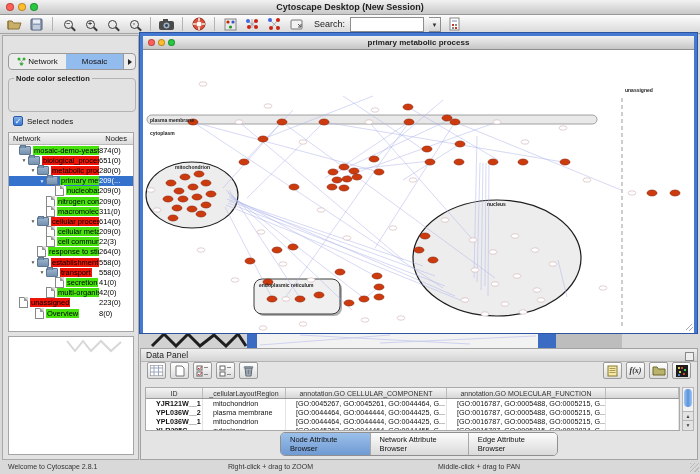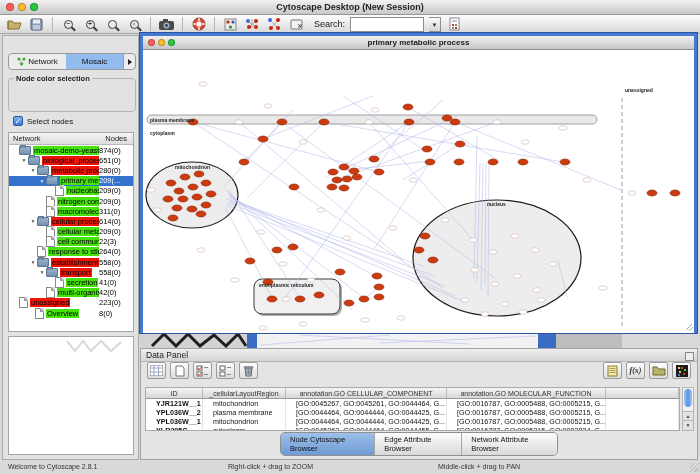--- a/index.html
+++ b/index.html
@@ -672,7 +672,7 @@
     <div class="dp-sb-btn dn">▼</div>
   </div>
   <div class="dp-tabs">
-    <span class="dp-tab active">Node Cytoscape Browser</span>
+    <span class="dp-tab active">Node Attribute Browser</span>
     <span class="dp-tab">Edge Attribute Browser</span>
     <span class="dp-tab">Network Attribute Browser</span>
   </div>

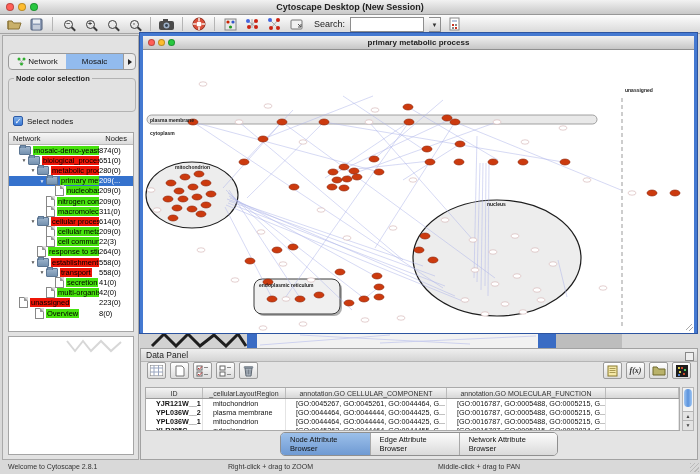--- a/index.html
+++ b/index.html
@@ -673,8 +673,8 @@
   </div>
   <div class="dp-tabs">
     <span class="dp-tab active">Node Attribute Browser</span>
+    <span class="dp-tab">Network Attribute Browser</span>
     <span class="dp-tab">Edge Attribute Browser</span>
-    <span class="dp-tab">Network Attribute Browser</span>
   </div>
 </div>
 

